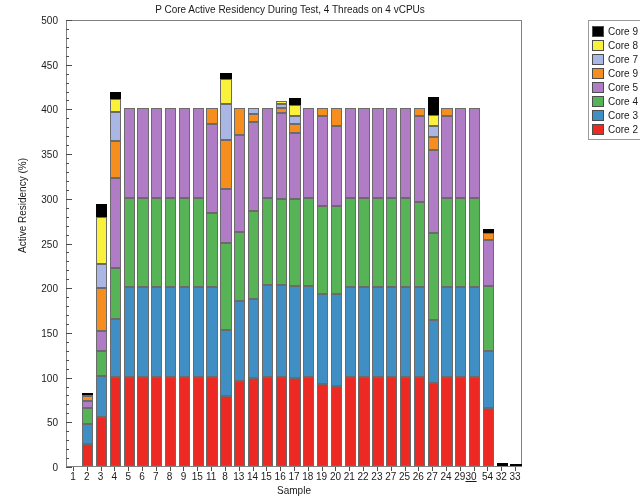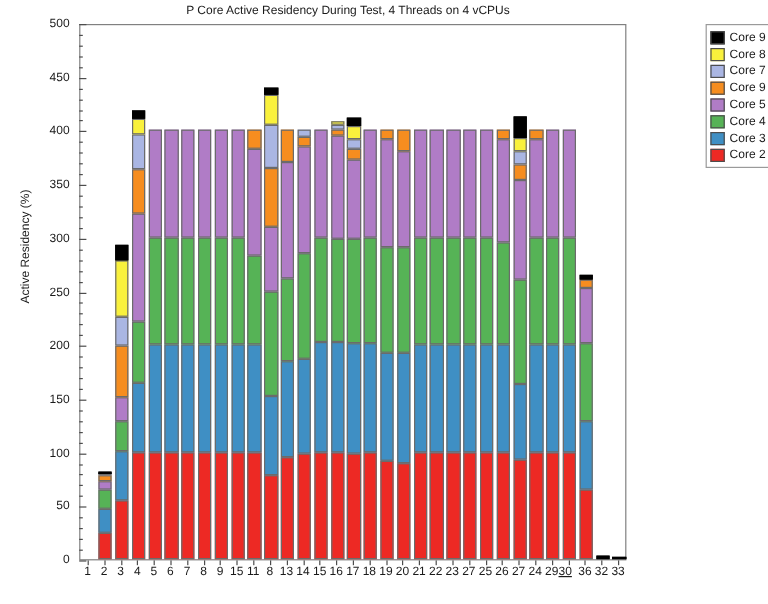--- a/index.html
+++ b/index.html
@@ -438,7 +438,7 @@
       <div class="xtick" style="left: 473.636px;"></div>
       <div class="xtick-lbl" style="left: 471px; text-decoration: underline;">30</div>
       <div class="xtick" style="left: 487.455px;"></div>
-      <div class="xtick-lbl" style="left: 487.455px;">36</div>
+      <div class="xtick-lbl" style="left: 487.455px;">54</div>
       <div class="xtick" style="left: 501.273px;"></div>
       <div class="xtick-lbl" style="left: 501.273px;">32</div>
       <div class="xtick" style="left: 515.091px;"></div>

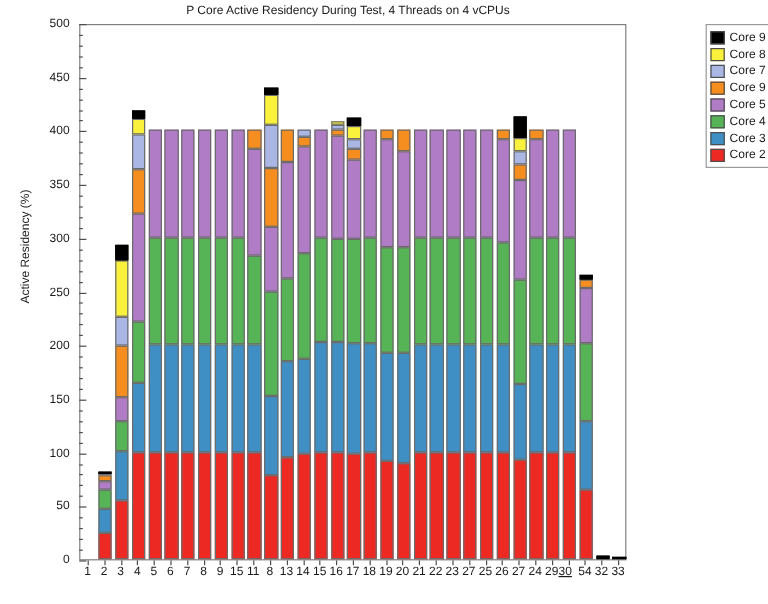--- a/index.html
+++ b/index.html
@@ -445,6 +445,7 @@
       <div class="xtick-lbl" style="left: 515.091px;">33</div>
     </div>
 
+  <div class="xlabel">Sample</div>
 
   <div class="legend" id="legend">
       <div class="legend-row">

